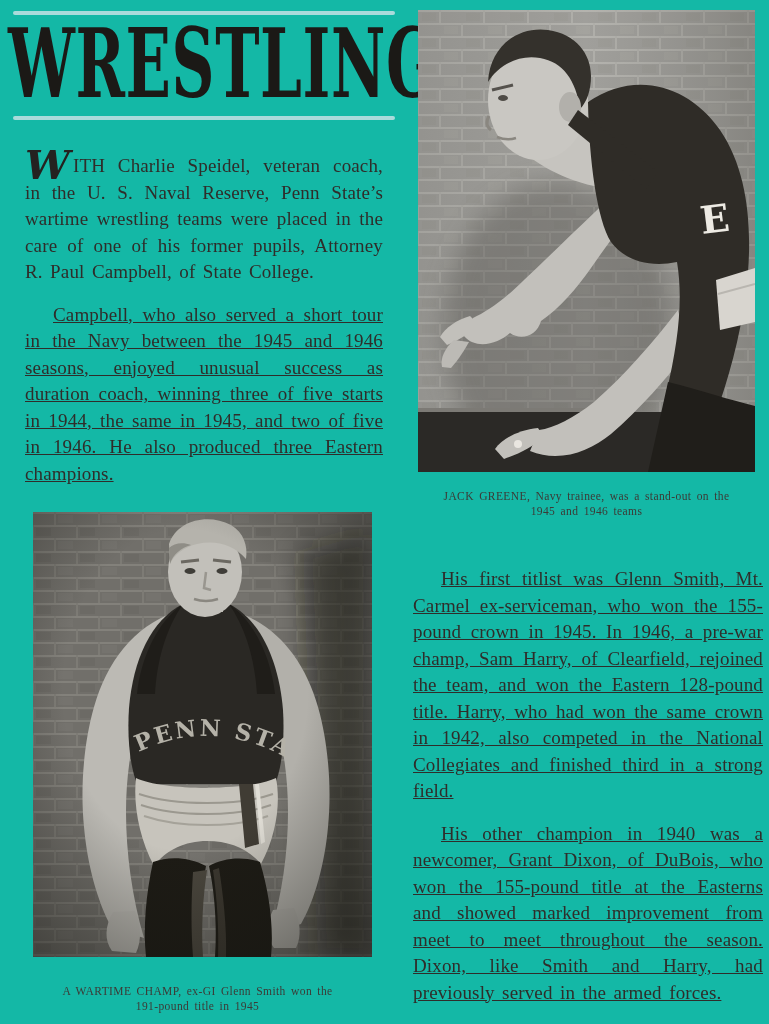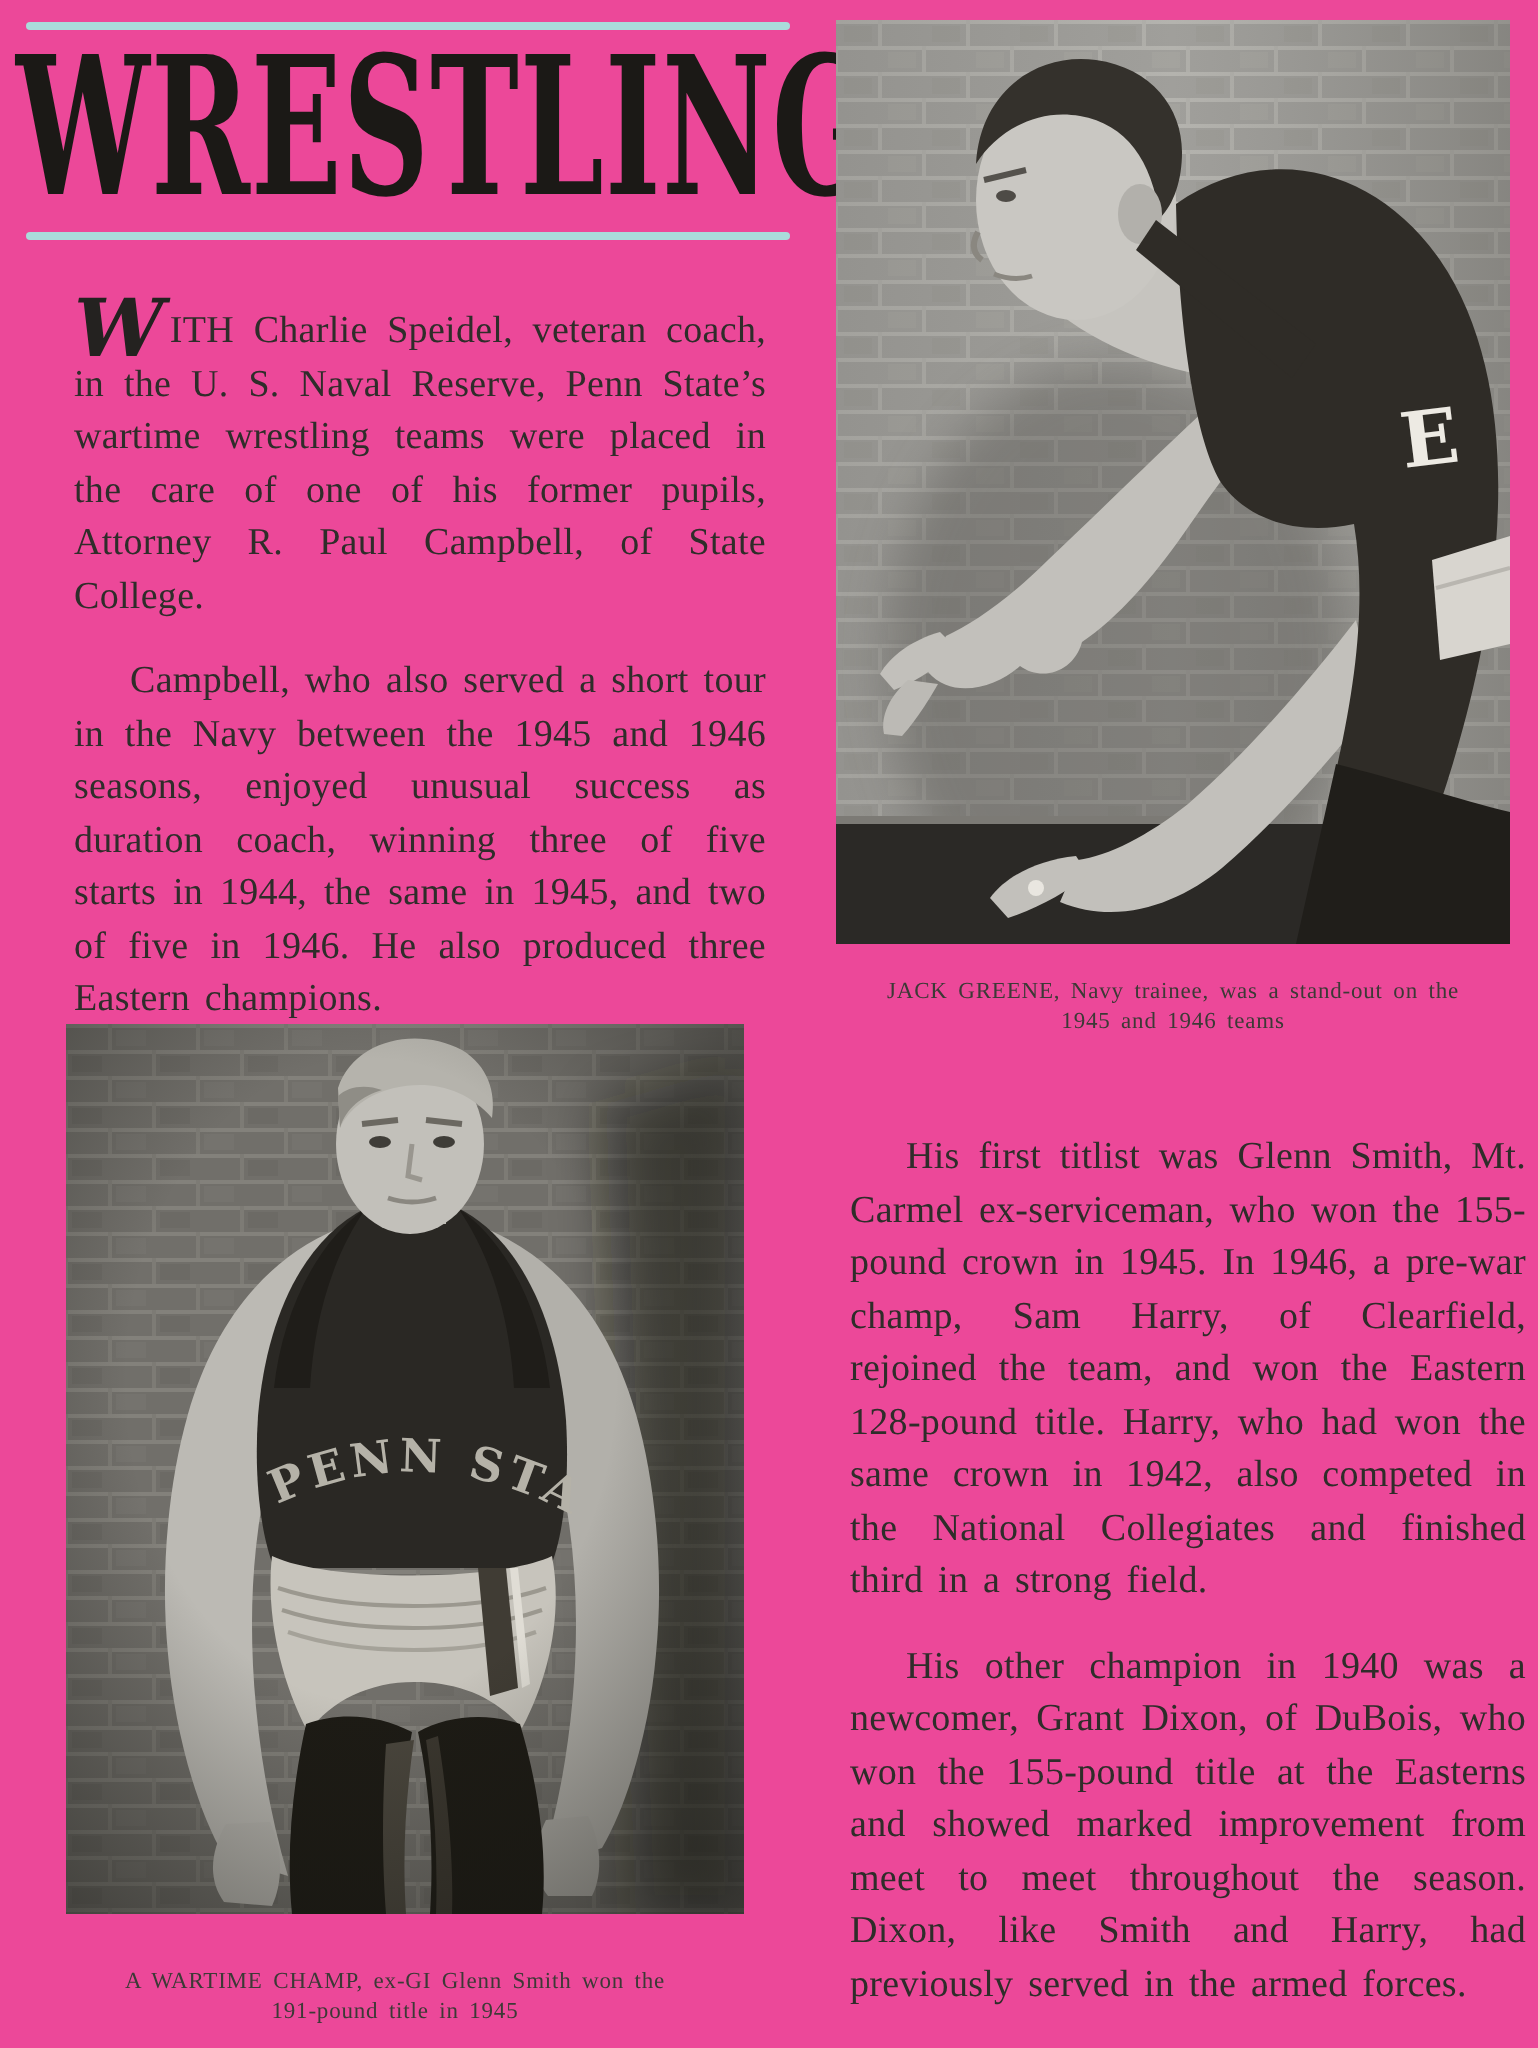--- a/index.html
+++ b/index.html
@@ -5,7 +5,7 @@
   html,body{margin:0;padding:0;background:#e8e8e6;}
   .page{
     position:relative;width:769px;height:1024px;margin:0 auto;
-    background:#ec4899;overflow:hidden;
+    background:#14b8a6;overflow:hidden;
     font-family:"Liberation Serif","DejaVu Serif",serif;
     color:#2f2d2a;
   }

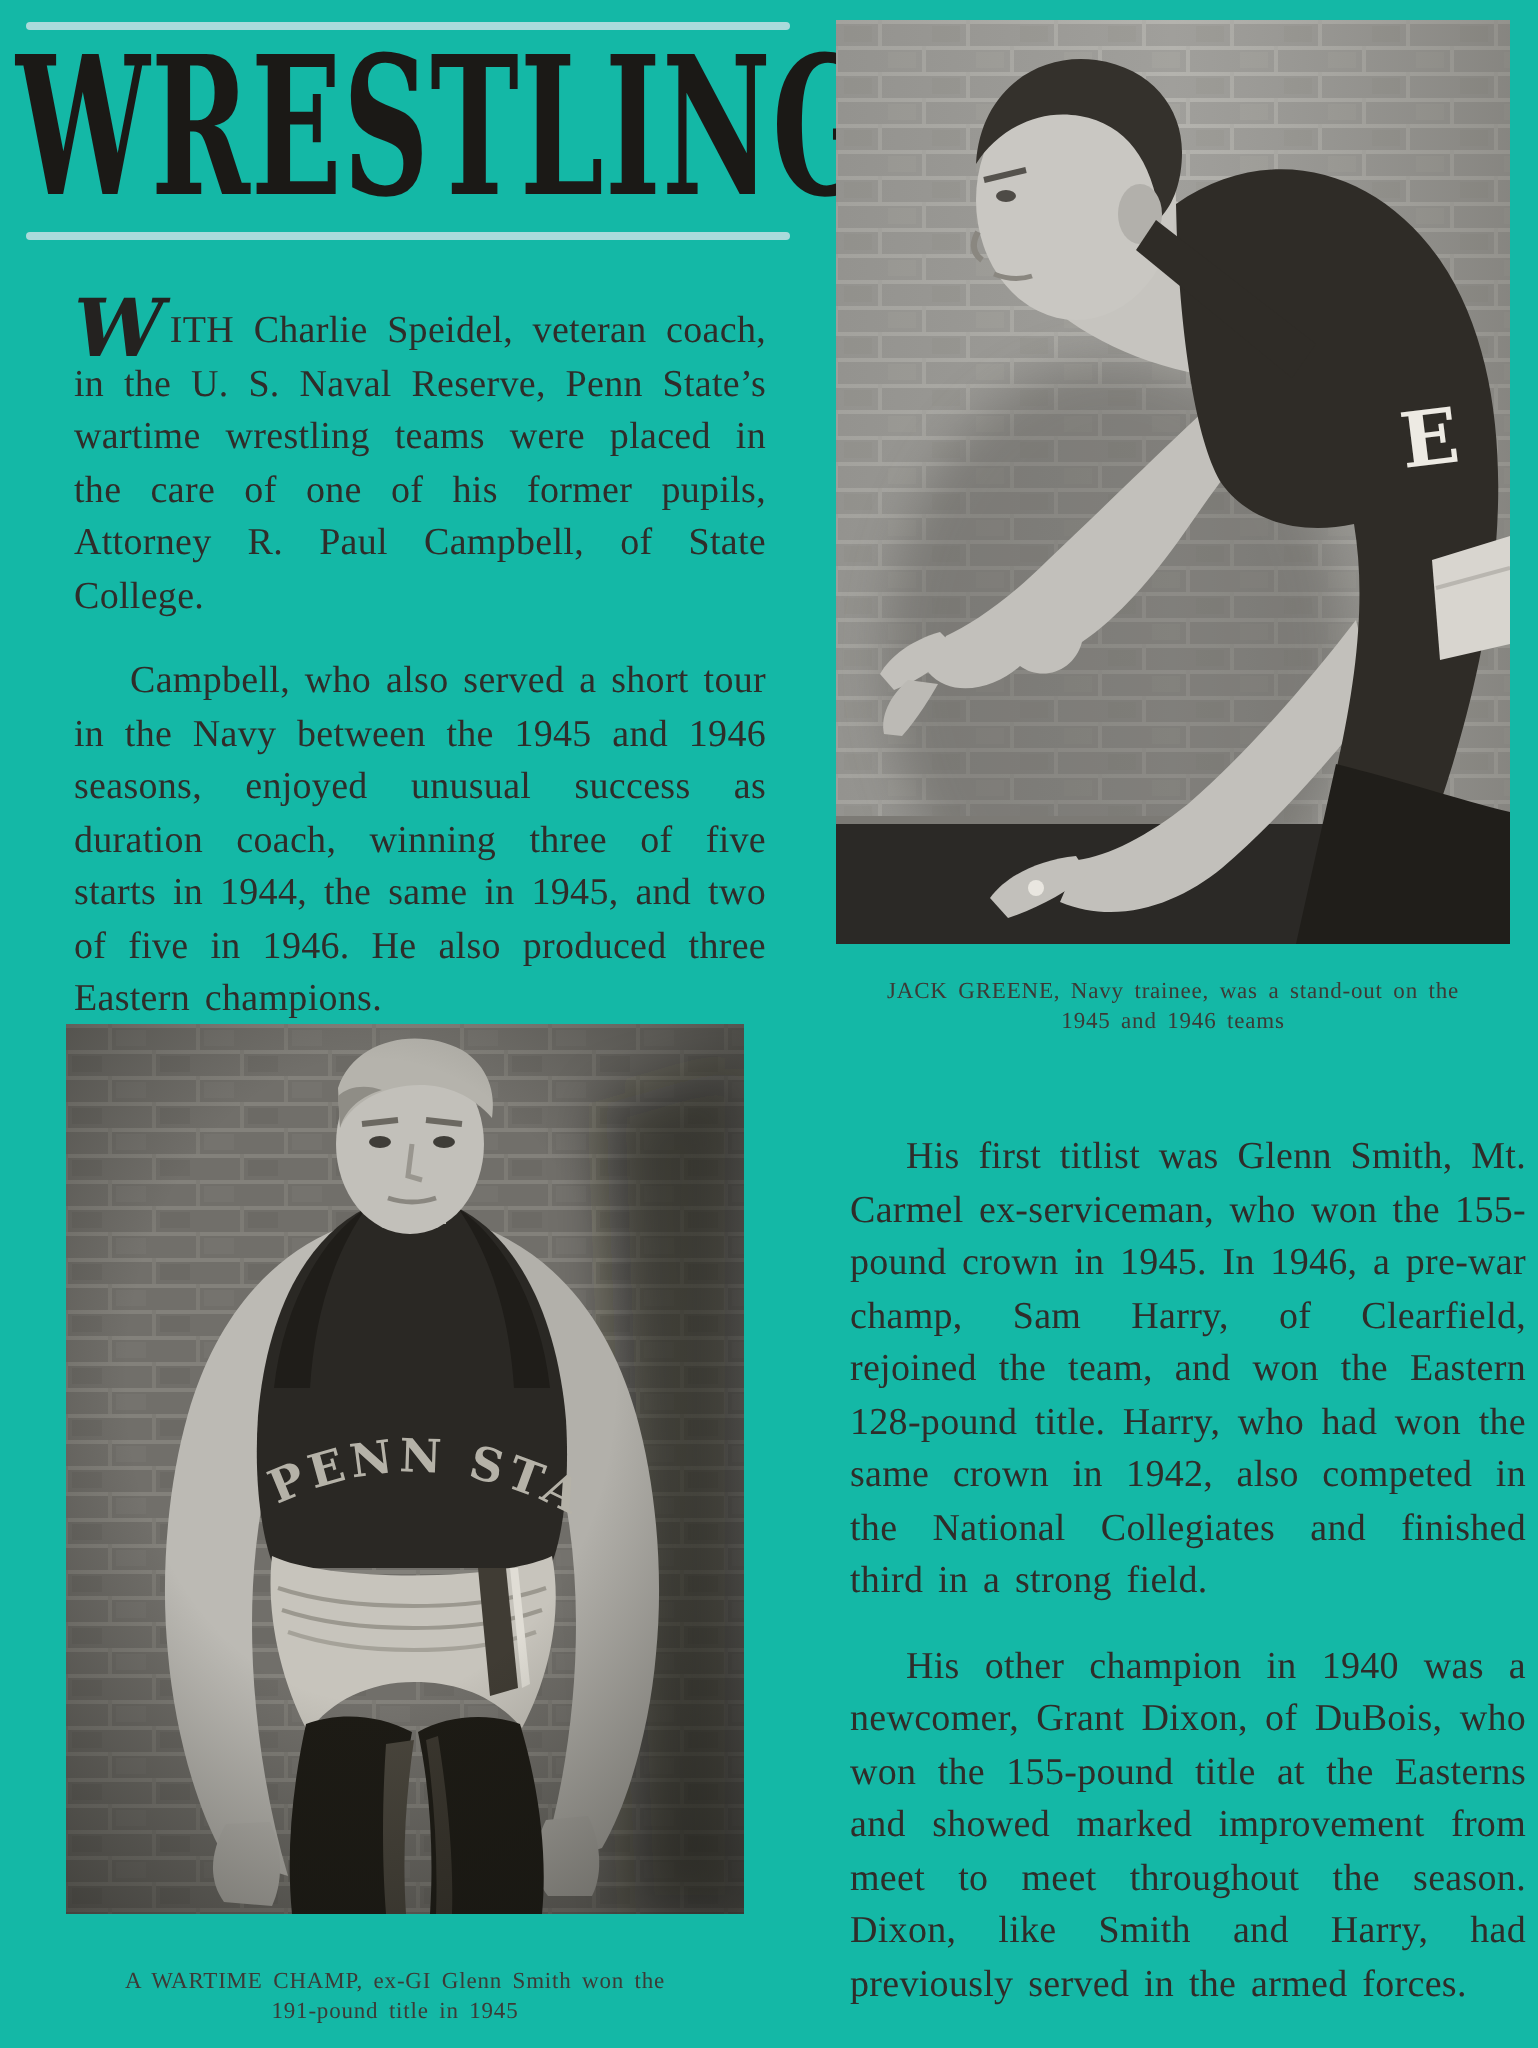--- a/index.html
+++ b/index.html
@@ -22,7 +22,7 @@
   
   .col{position:absolute;text-align:justify;font-size:19px;line-height:26.5px;
        word-spacing:2.5px;letter-spacing:0.15px;}
-  .col p{margin:0 0 16px 12px;}
+  .col p{margin:0 0 16px 0;}
   .col p.indent{text-indent:28px;}
   .left-col{left:25px;top:153px;width:358px;}
   .right-col{left:413px;top:566px;width:350px;}

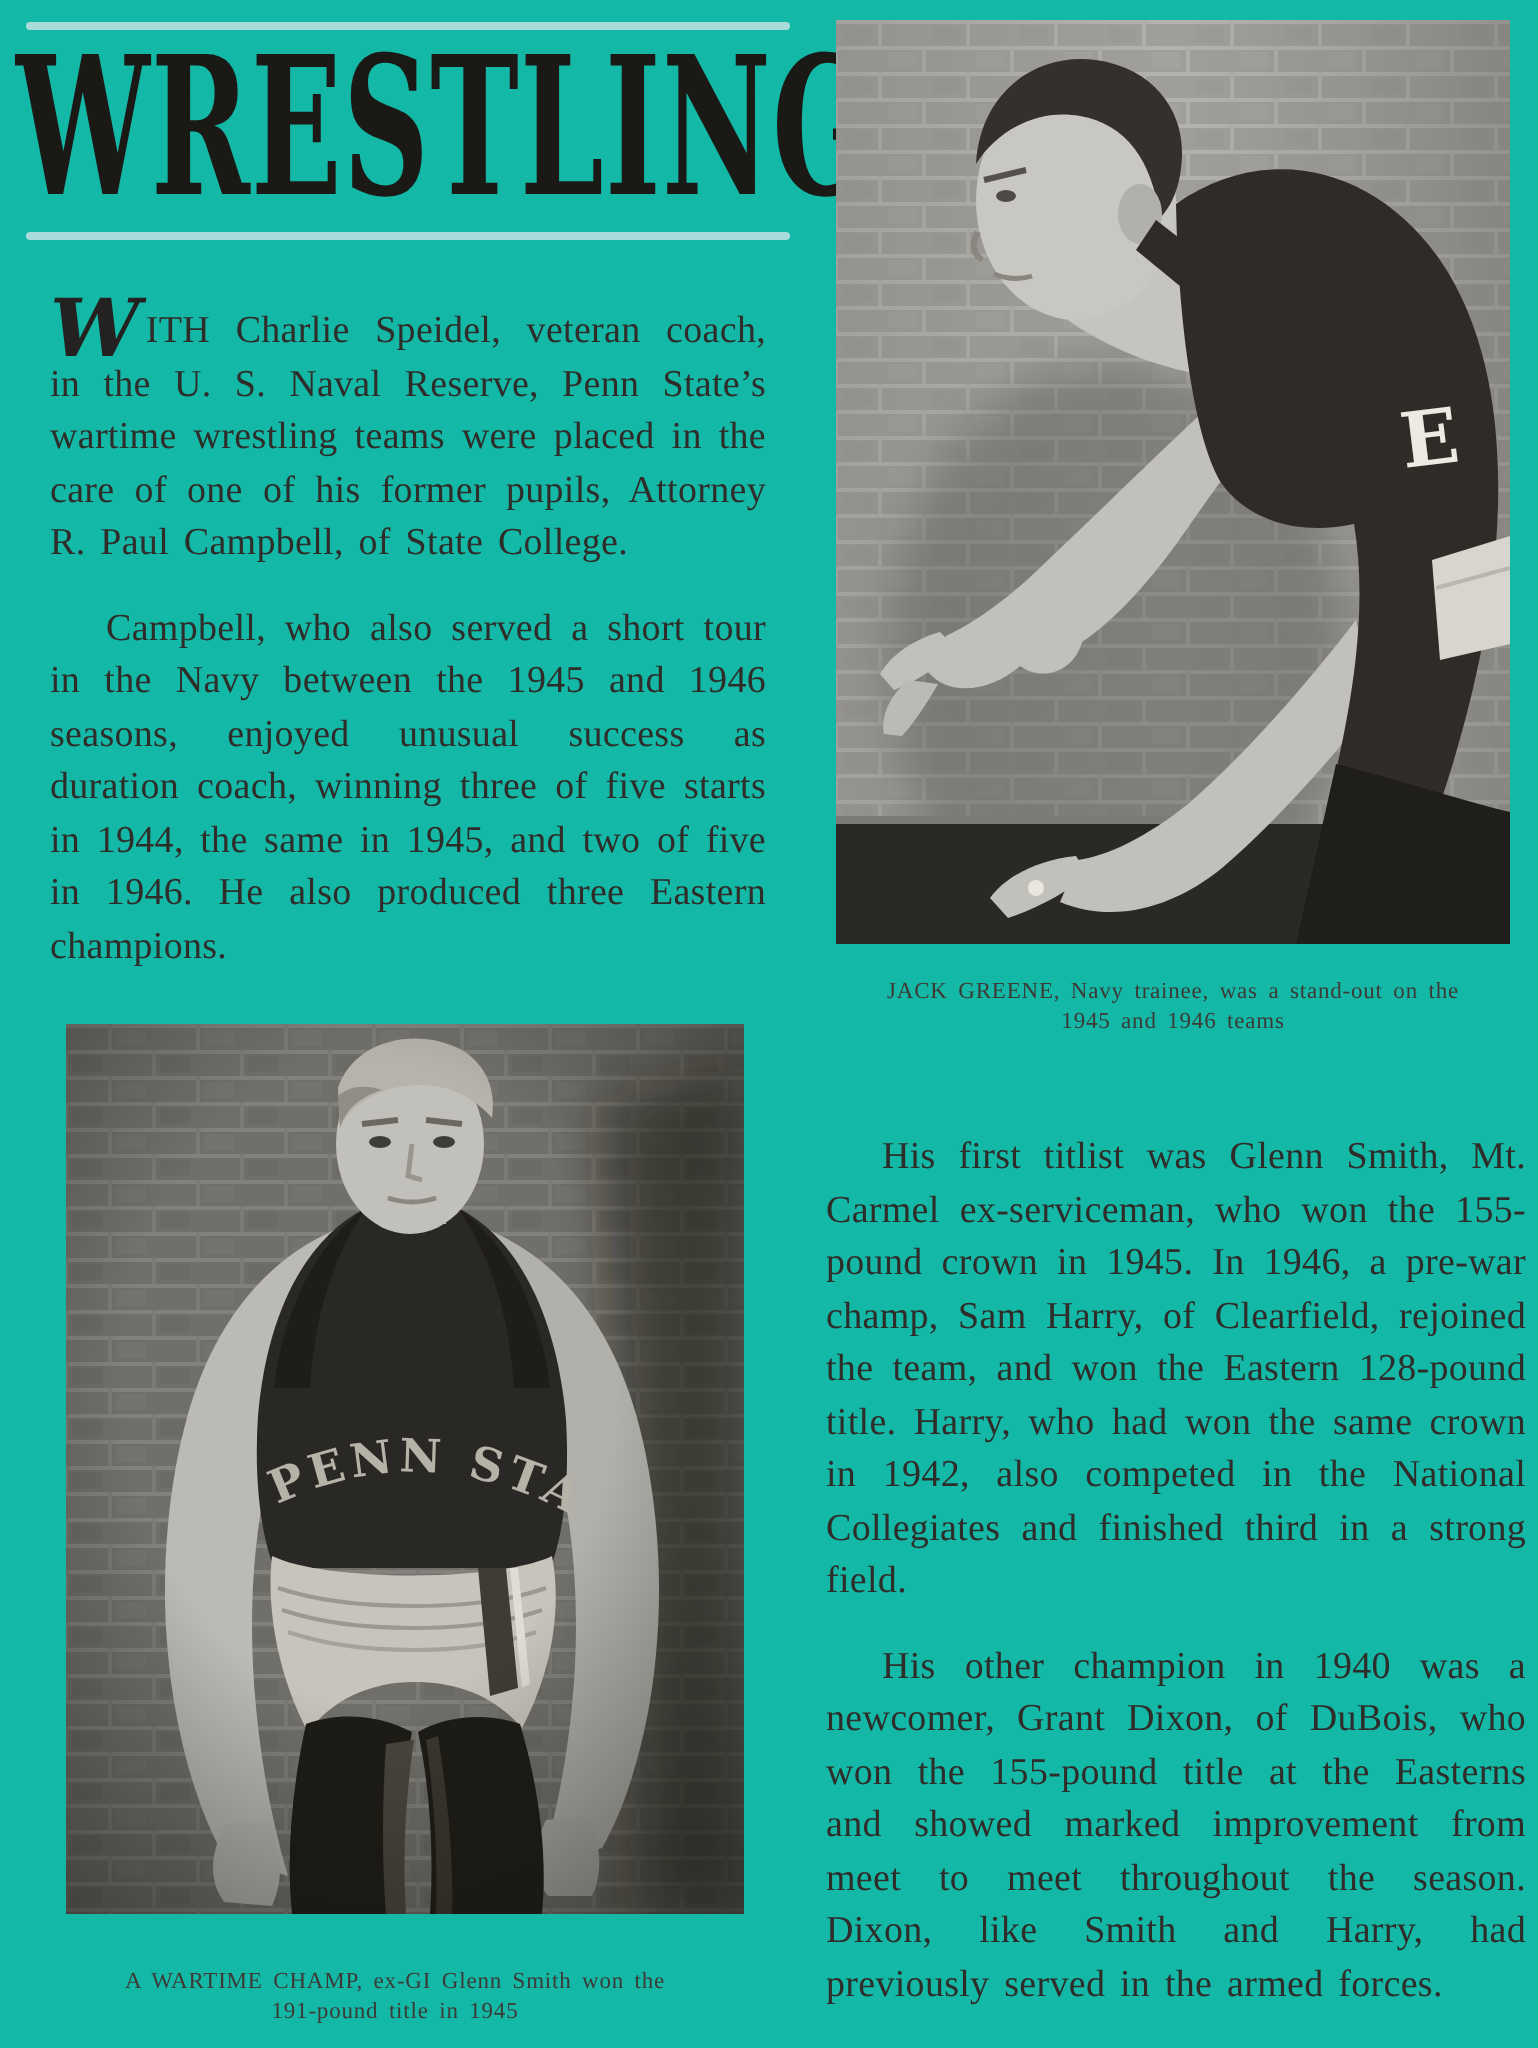--- a/index.html
+++ b/index.html
@@ -23,7 +23,7 @@
   .col{position:absolute;text-align:justify;font-size:19px;line-height:26.5px;
        word-spacing:2.5px;letter-spacing:0.15px;}
   .col p{margin:0 0 16px 0;}
-  .col p.indent{text-indent:28px;}
+  .col p.indent{text-indent:28px;text-decoration:underline;}
   .left-col{left:25px;top:153px;width:358px;}
   .right-col{left:413px;top:566px;width:350px;}
   .initial{

